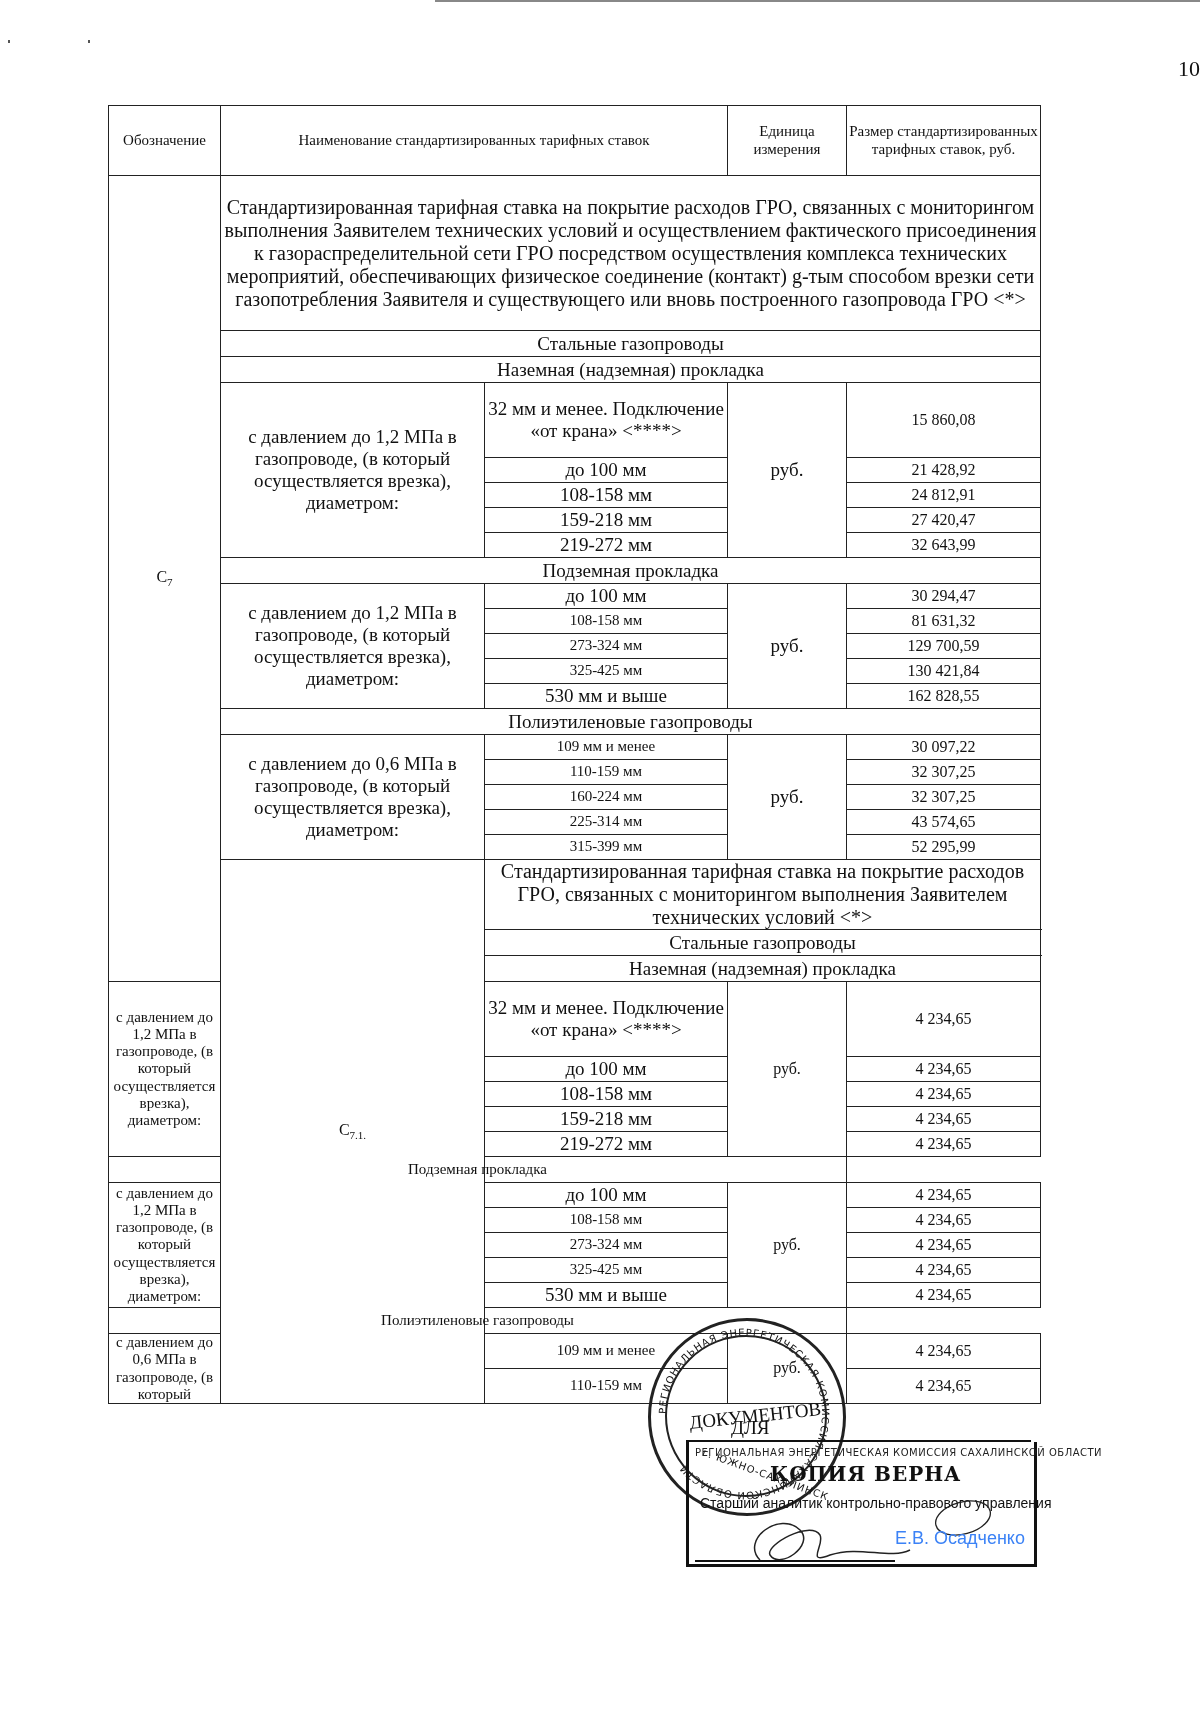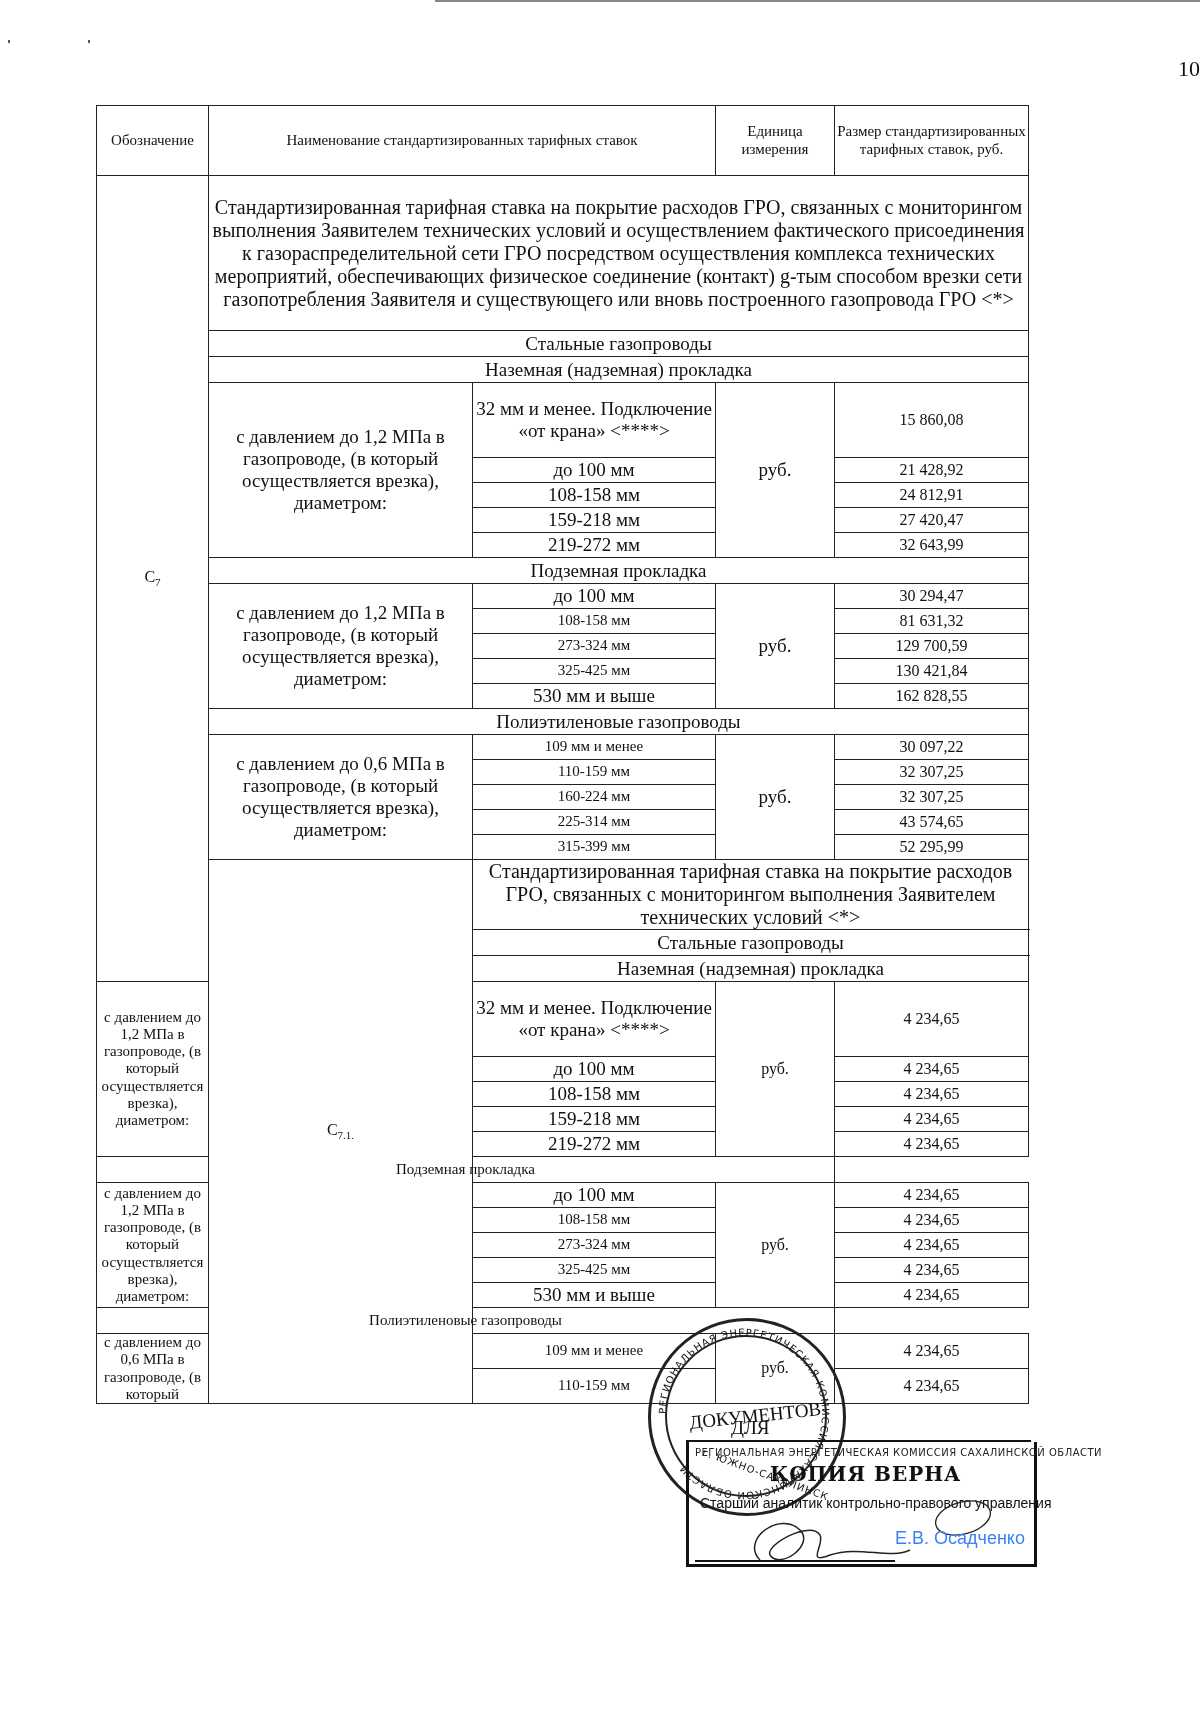--- a/index.html
+++ b/index.html
@@ -8,7 +8,7 @@
   .page-num { position:absolute; left:0; width:1200px; top:56px; text-align:right; font-size:22px; }
   .topline { position:absolute; top:0; left:435px; width:765px; height:2px; background:#888; }
   .speck { position:absolute; width:2px; height:3px; background:#555; }
-  table.tariff { position:absolute; left:96px; top:105px; width:932px; border-collapse:collapse; table-layout:fixed;padding-left:28px; }
+  table.tariff { position:absolute; left:108px; top:105px; width:932px; border-collapse:collapse; table-layout:fixed;padding-left:28px; }
   table.tariff td { border:1.5px solid #222; padding:0 2px; text-align:center; vertical-align:middle; line-height:1.15; overflow:hidden; }
   .hdr td { font-size:15px; height:69px; }
   .code { font-size:16px; }

